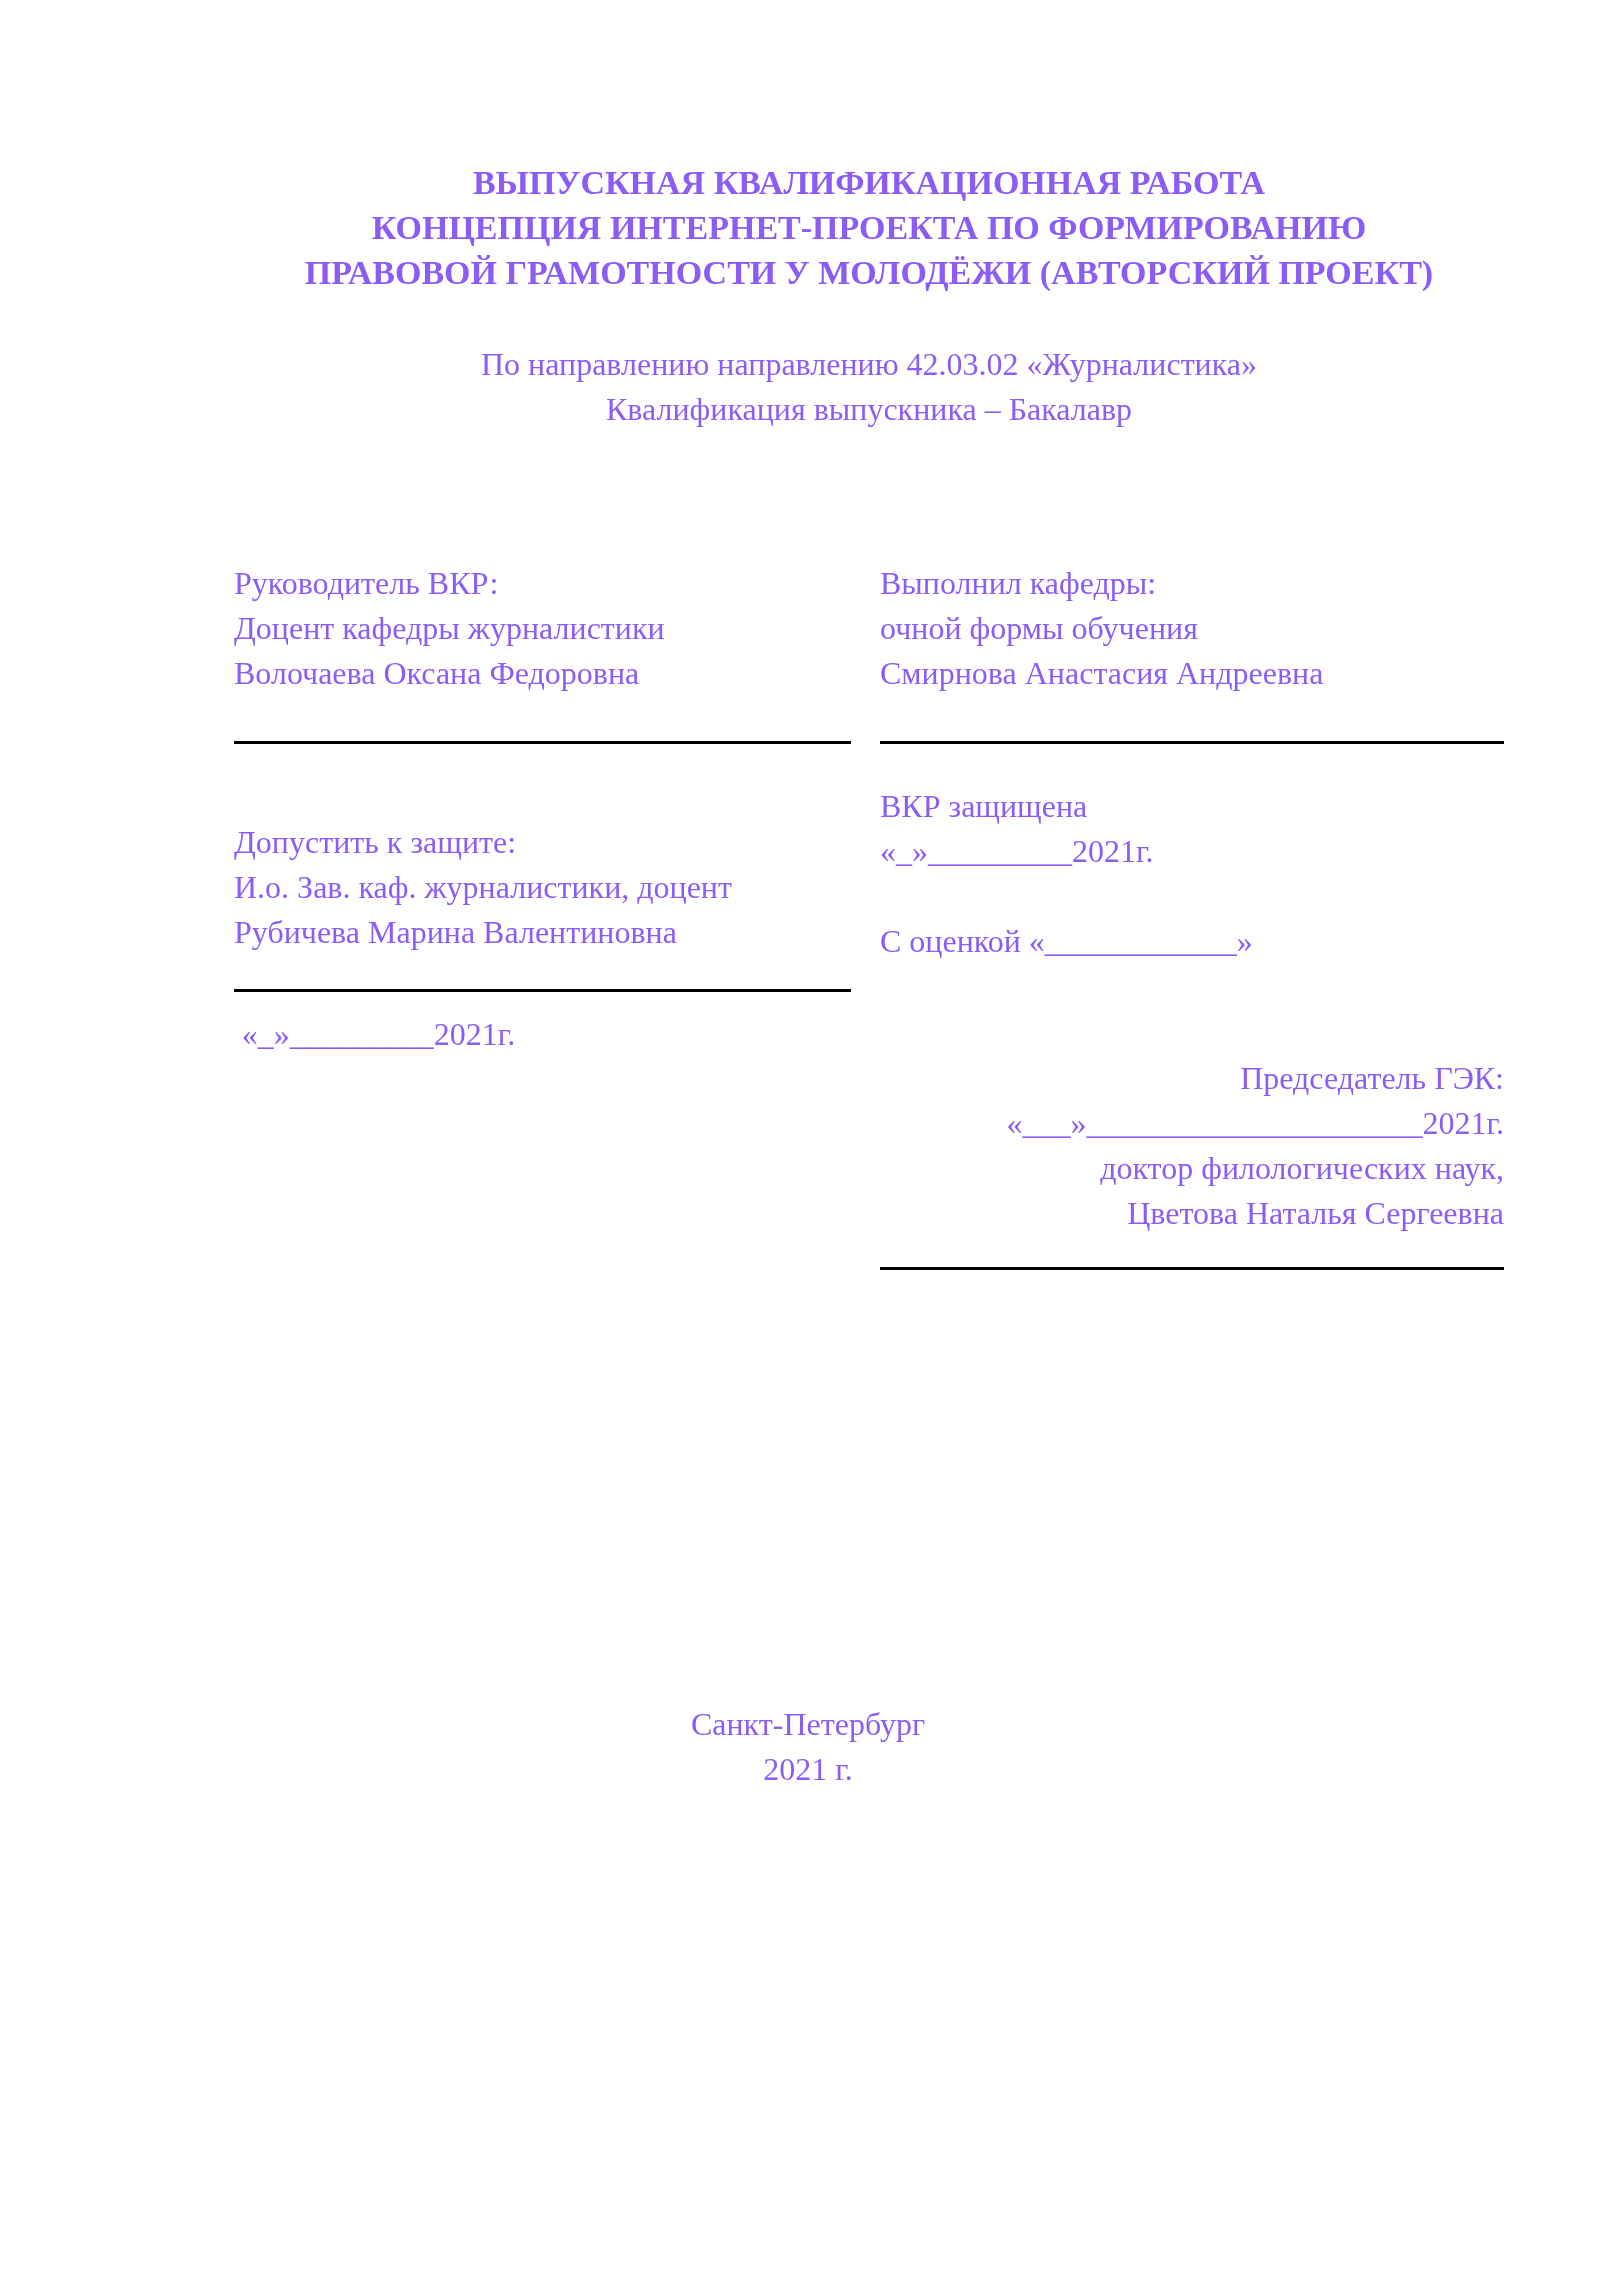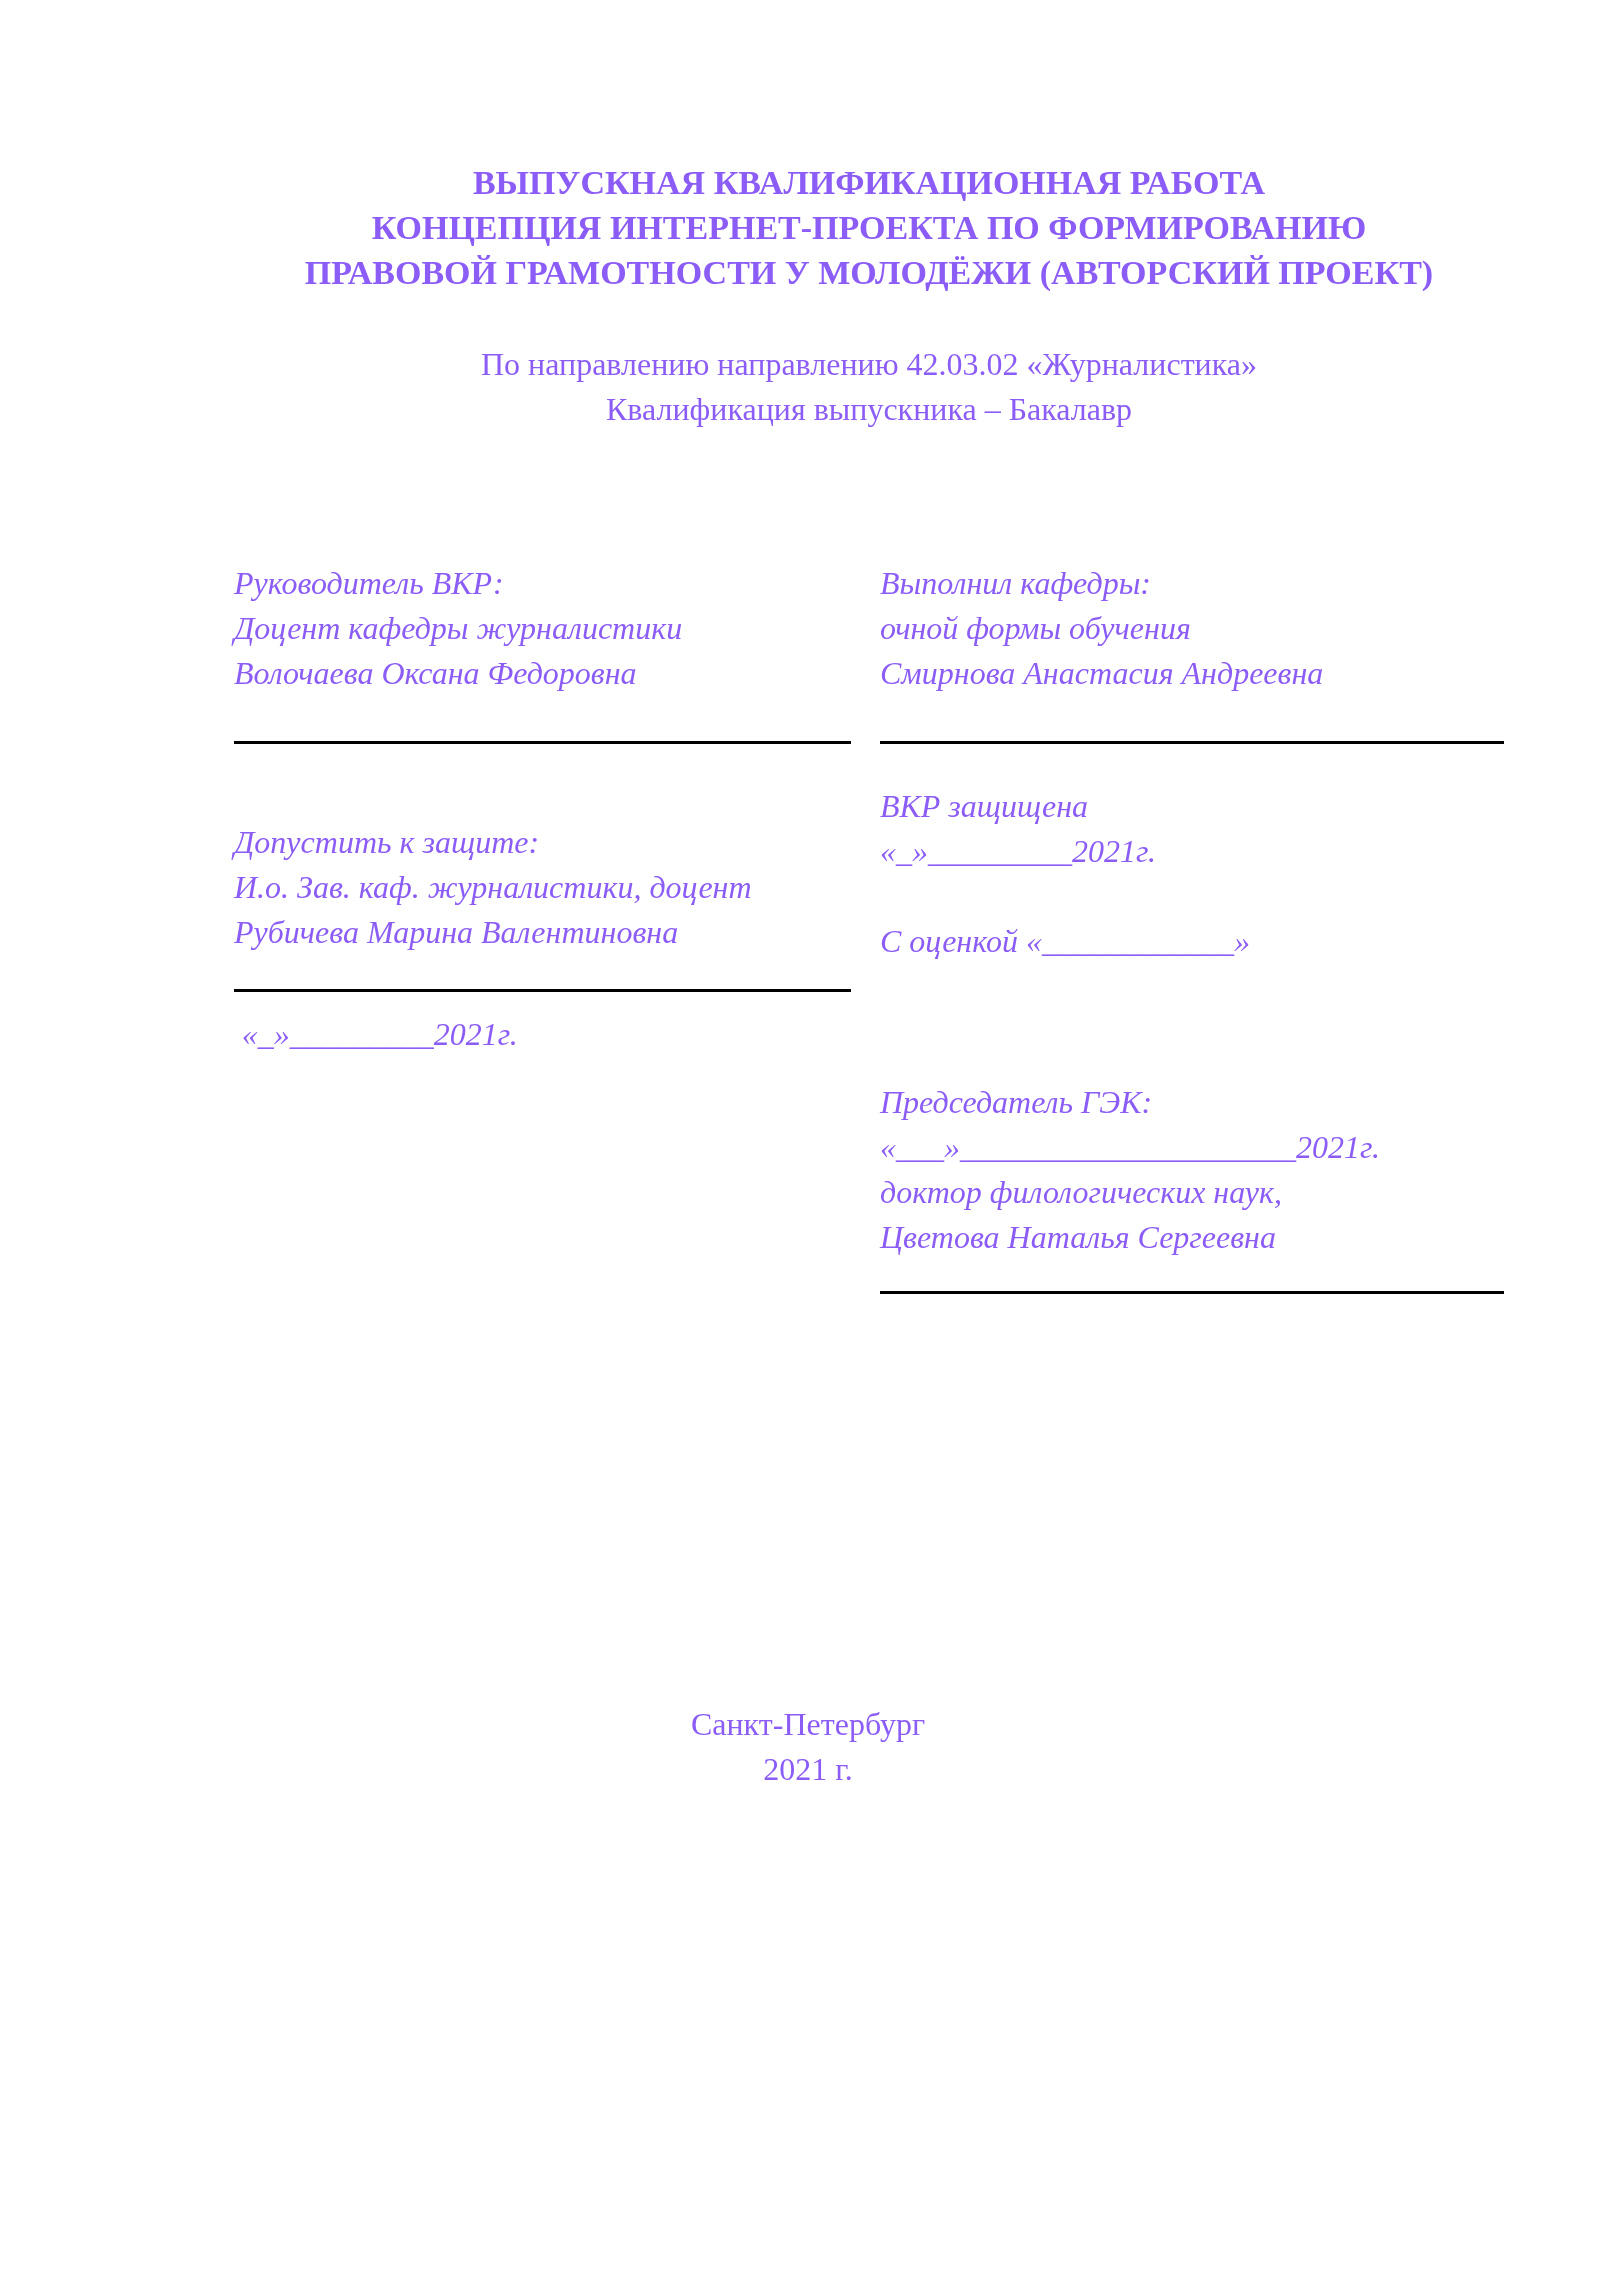--- a/index.html
+++ b/index.html
@@ -28,7 +28,6 @@
     column-gap: 29px;
     margin-top: 129px;
     align-items: start;
-    font-style: italic;
   }
   .sig-line {
     border: 0;

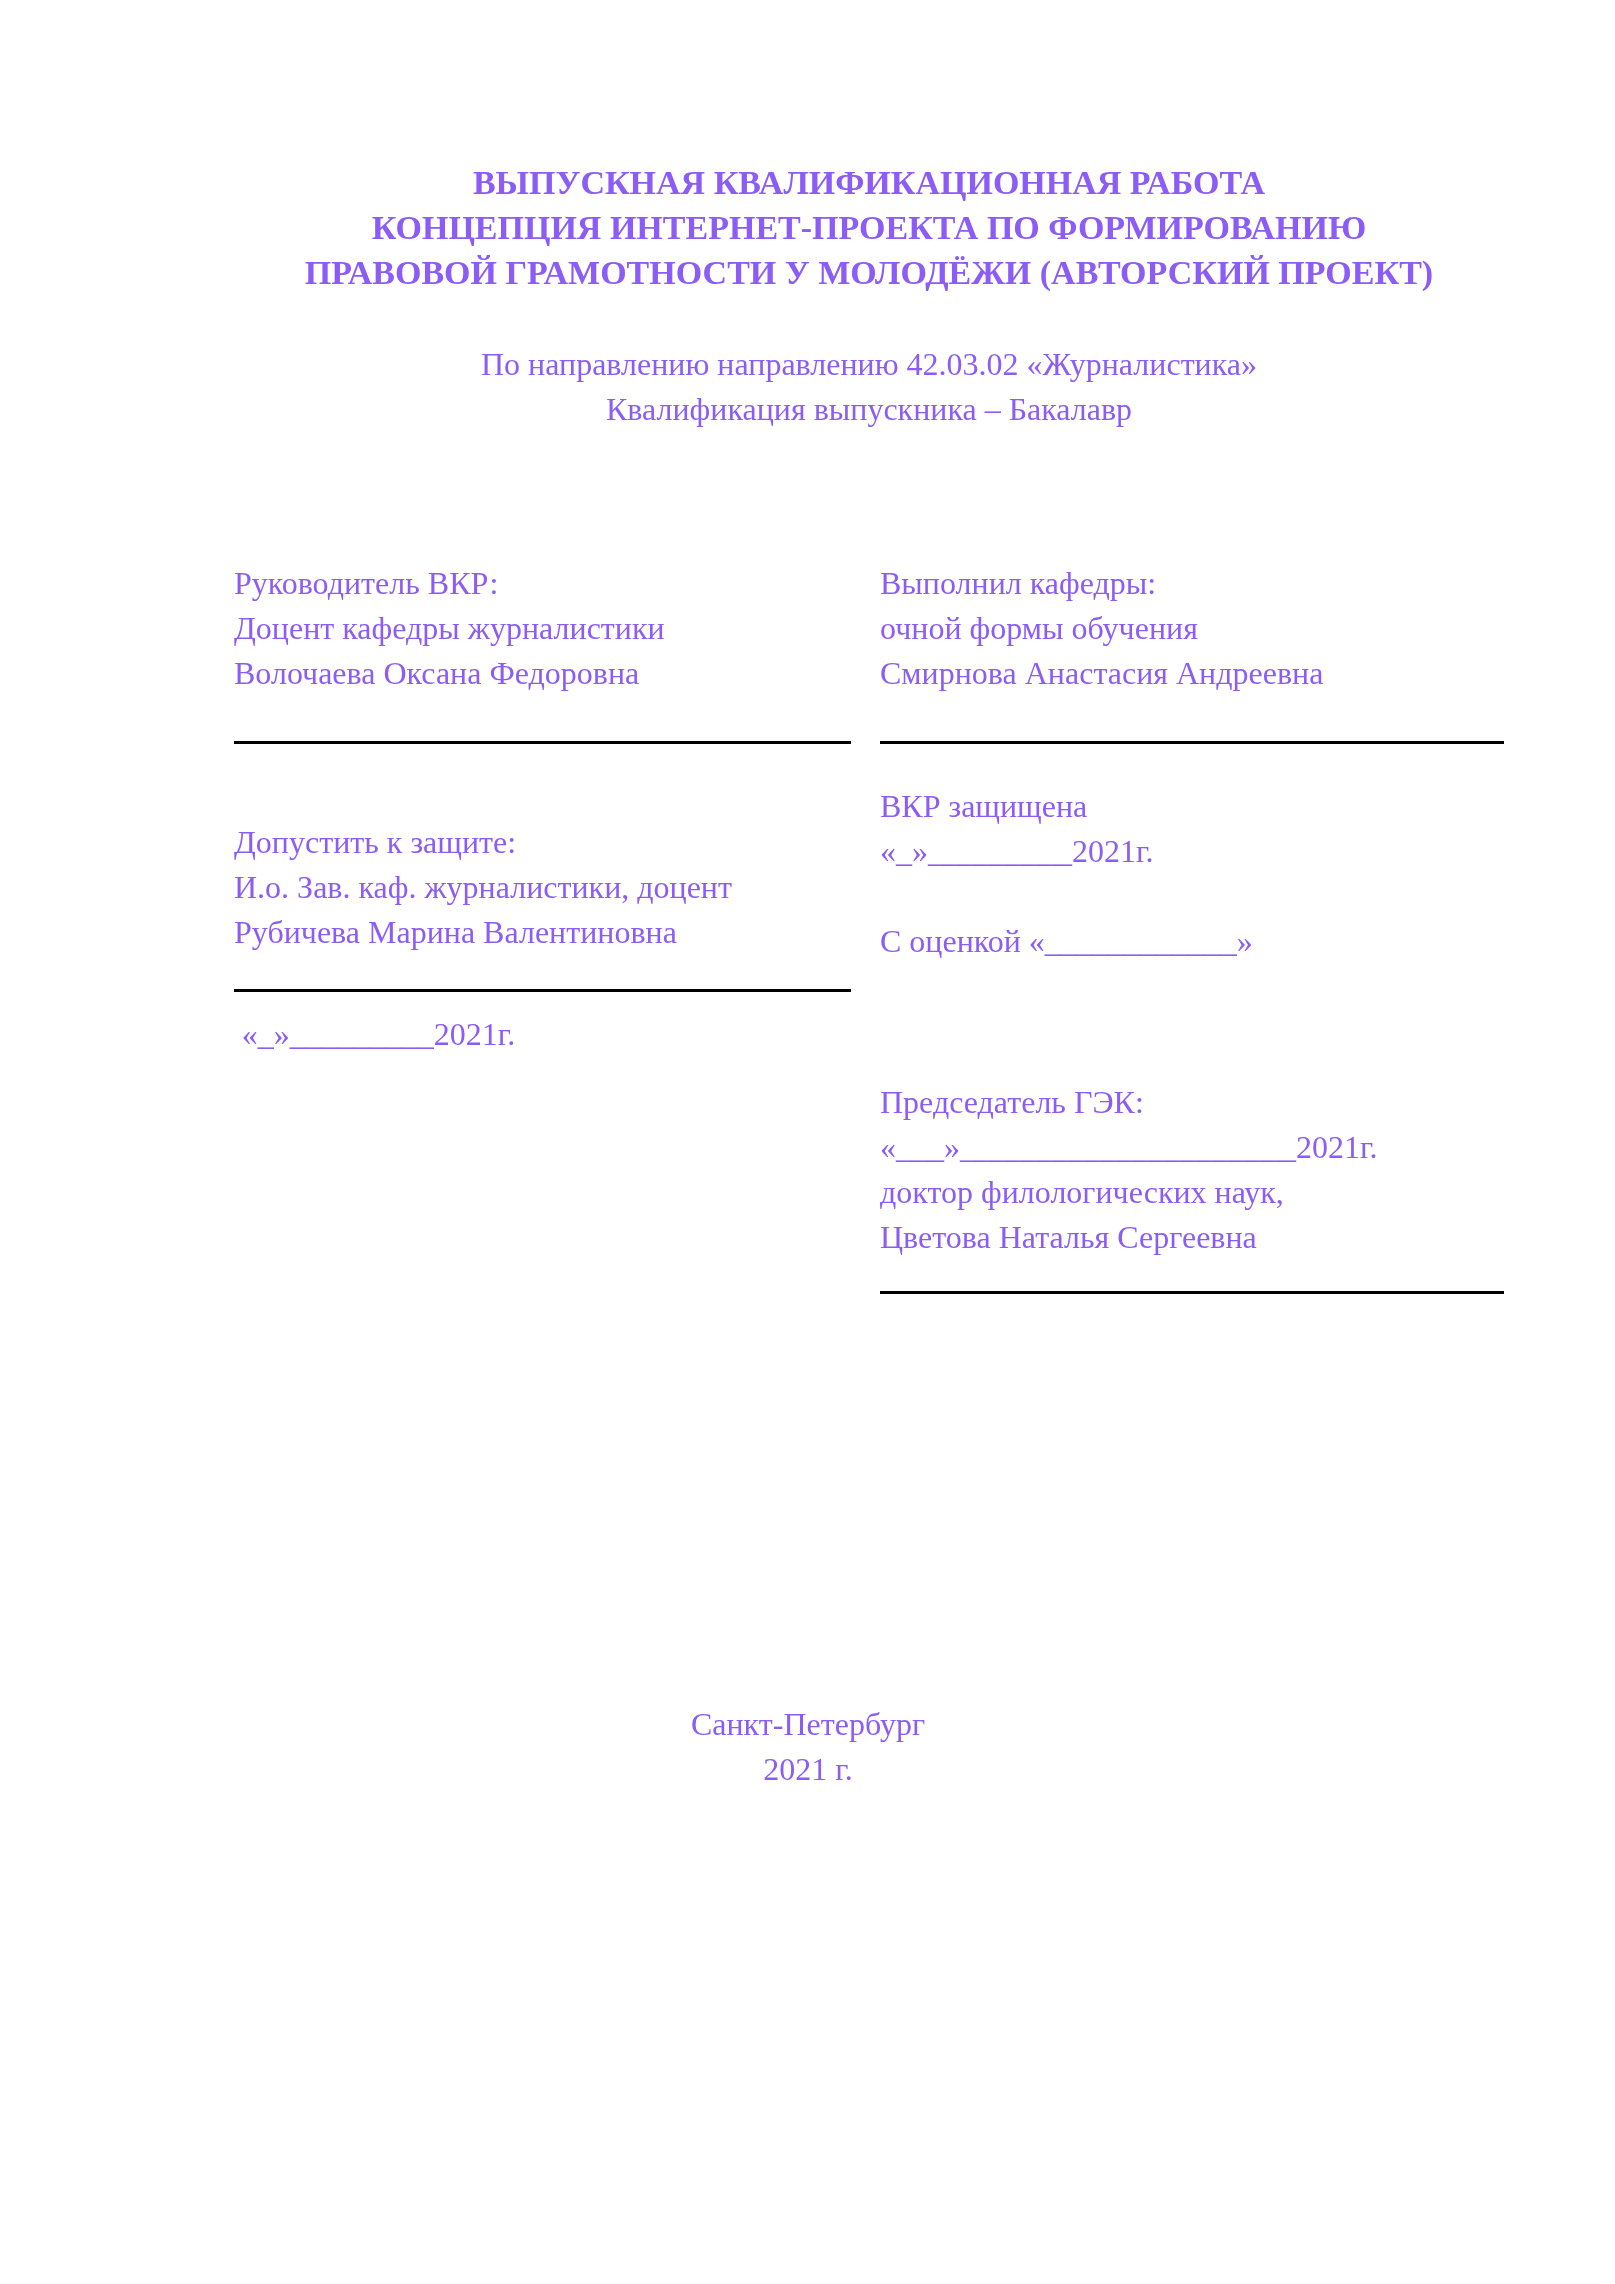--- a/index.html
+++ b/index.html
@@ -43,7 +43,7 @@
   .col-right .sig-line-1 { margin-top: 45px; }
   .col-right .defense-block { margin-top: 40px; }
   .col-right .defense-grade { margin-top: 45px; }
-  .col-right .chairman-block { margin-top: 116px; }
+  .col-right .chairman-block { margin-top: 92px; text-align: right; }
   .col-right .sig-line-2 { margin-top: 31px; }
 
   .footer {

